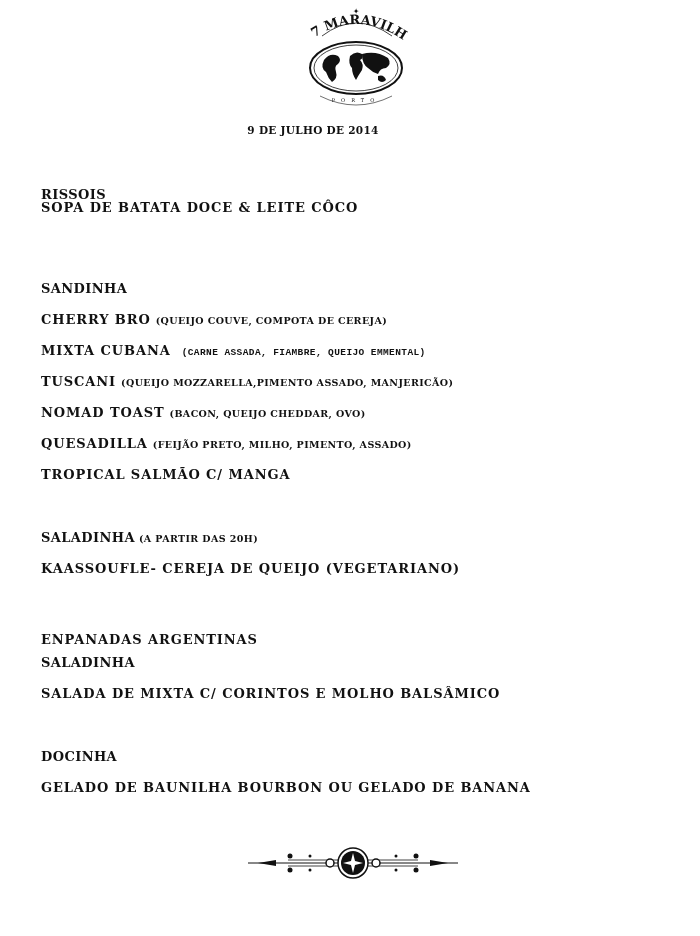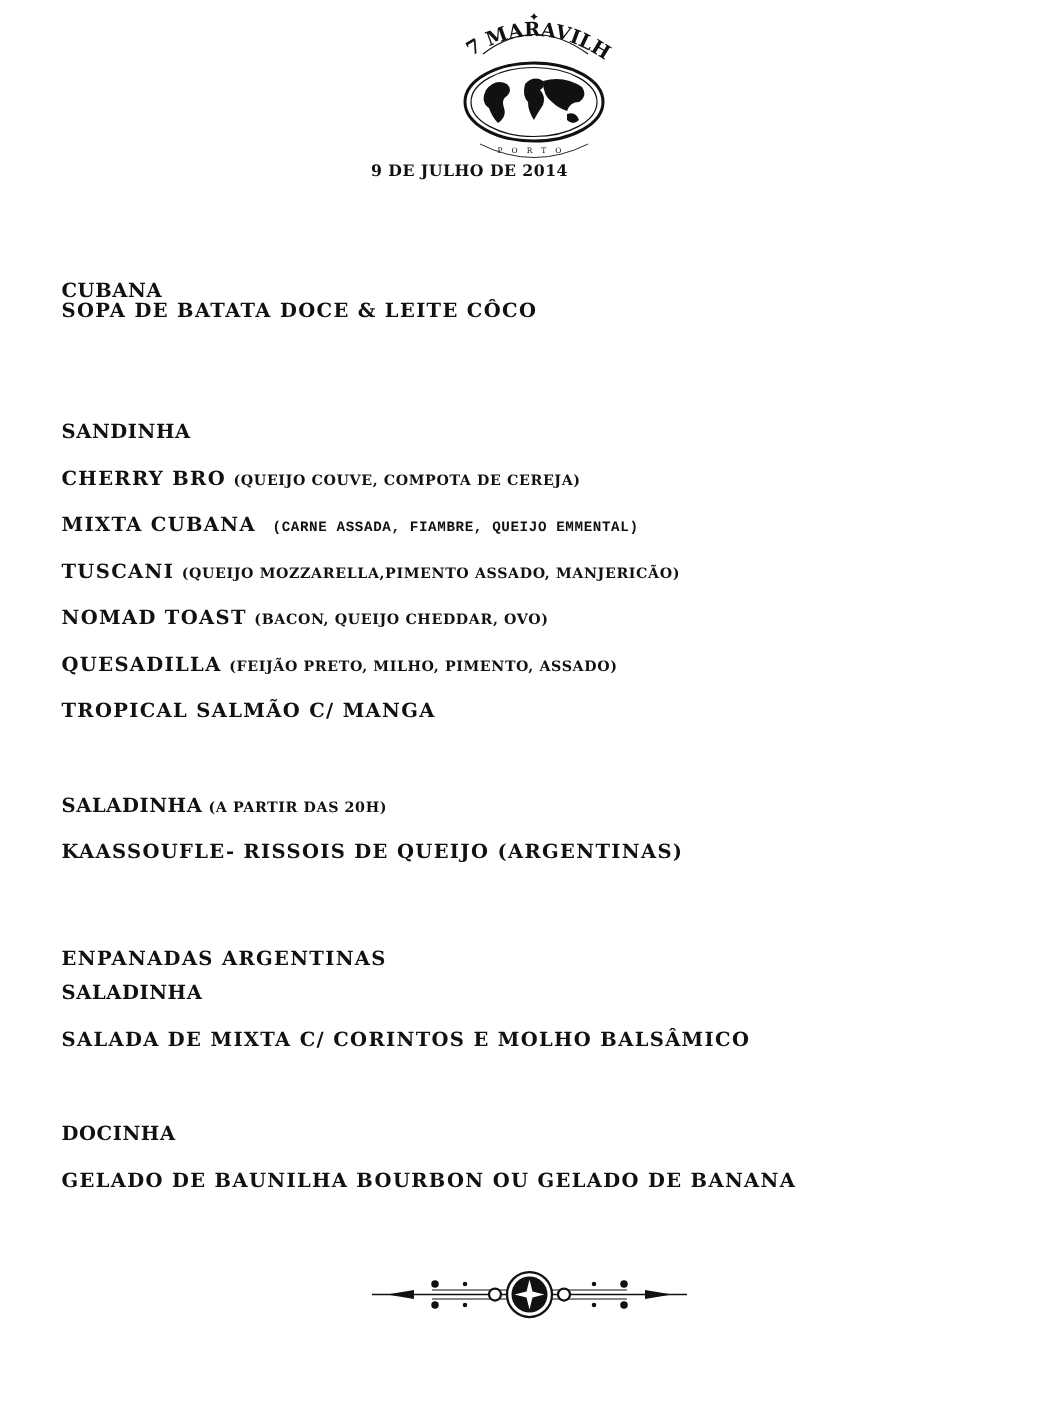--- a/index.html
+++ b/index.html
@@ -6,7 +6,7 @@
   body { width:700px; height:936px; position:relative; overflow:hidden;
          font-family: "DejaVu Serif", "Liberation Serif", serif; color:#111; }
   .logo { position:absolute; left:300px; top:2px; width:112px; height:110px; }
-  .date { position:absolute; left:0; width:626px; top:108px; text-align:center;
+  .date { position:absolute; left:0; width:626px; top:124px; text-align:center;
           font-size:10.5px; font-weight:bold; letter-spacing:0.3px; }
   .line { position:absolute; left:41px; white-space:nowrap; font-weight:bold;
           font-family:"DejaVu Serif", serif; transform-origin:left top; }

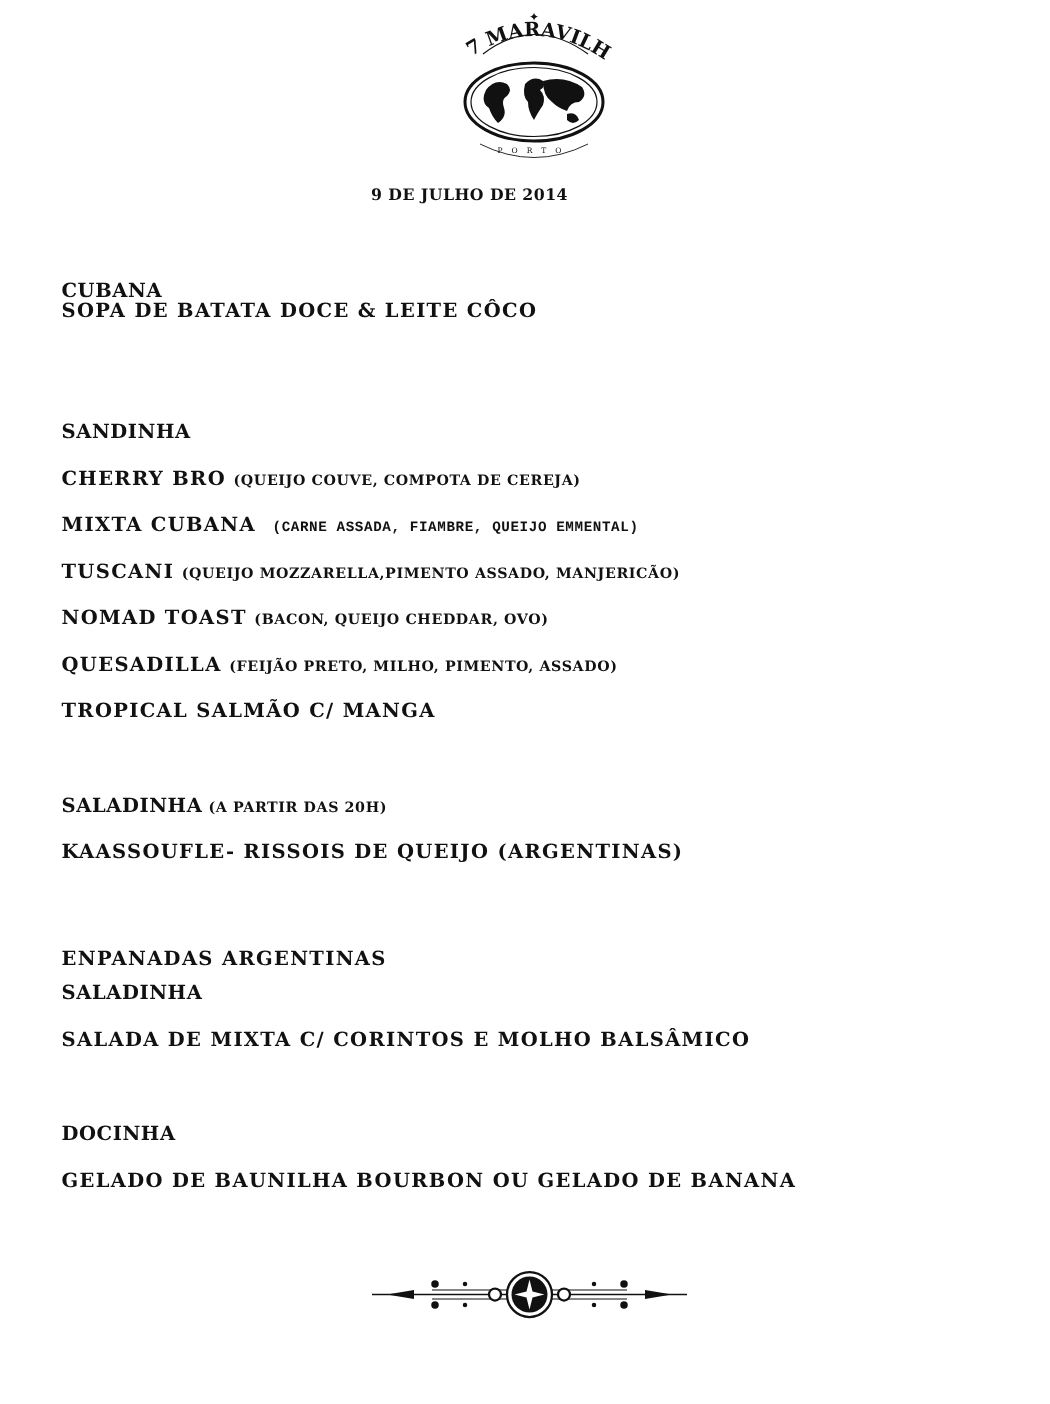--- a/index.html
+++ b/index.html
@@ -40,7 +40,7 @@
 <div class="date">9 DE JULHO DE 2014</div>
 
 <div id="content">
-    <div class="line head" style="top: 187px;"><span>CUBANA</span></div>
+    <div class="line head" style="top: 187px;"><span>RISSOIS</span></div>
     <div class="line item" style="top: 200px;"><span>SOPA DE BATATA DOCE &amp; LEITE CÔCO</span></div>
     <div class="line head" style="top: 281px;"><span>SANDINHA</span></div>
     <div class="line item" style="top: 312px;"><span>CHERRY BRO</span><span class="note" style="margin-left: 5px;">(QUEIJO COUVE, COMPOTA DE CEREJA)</span></div>

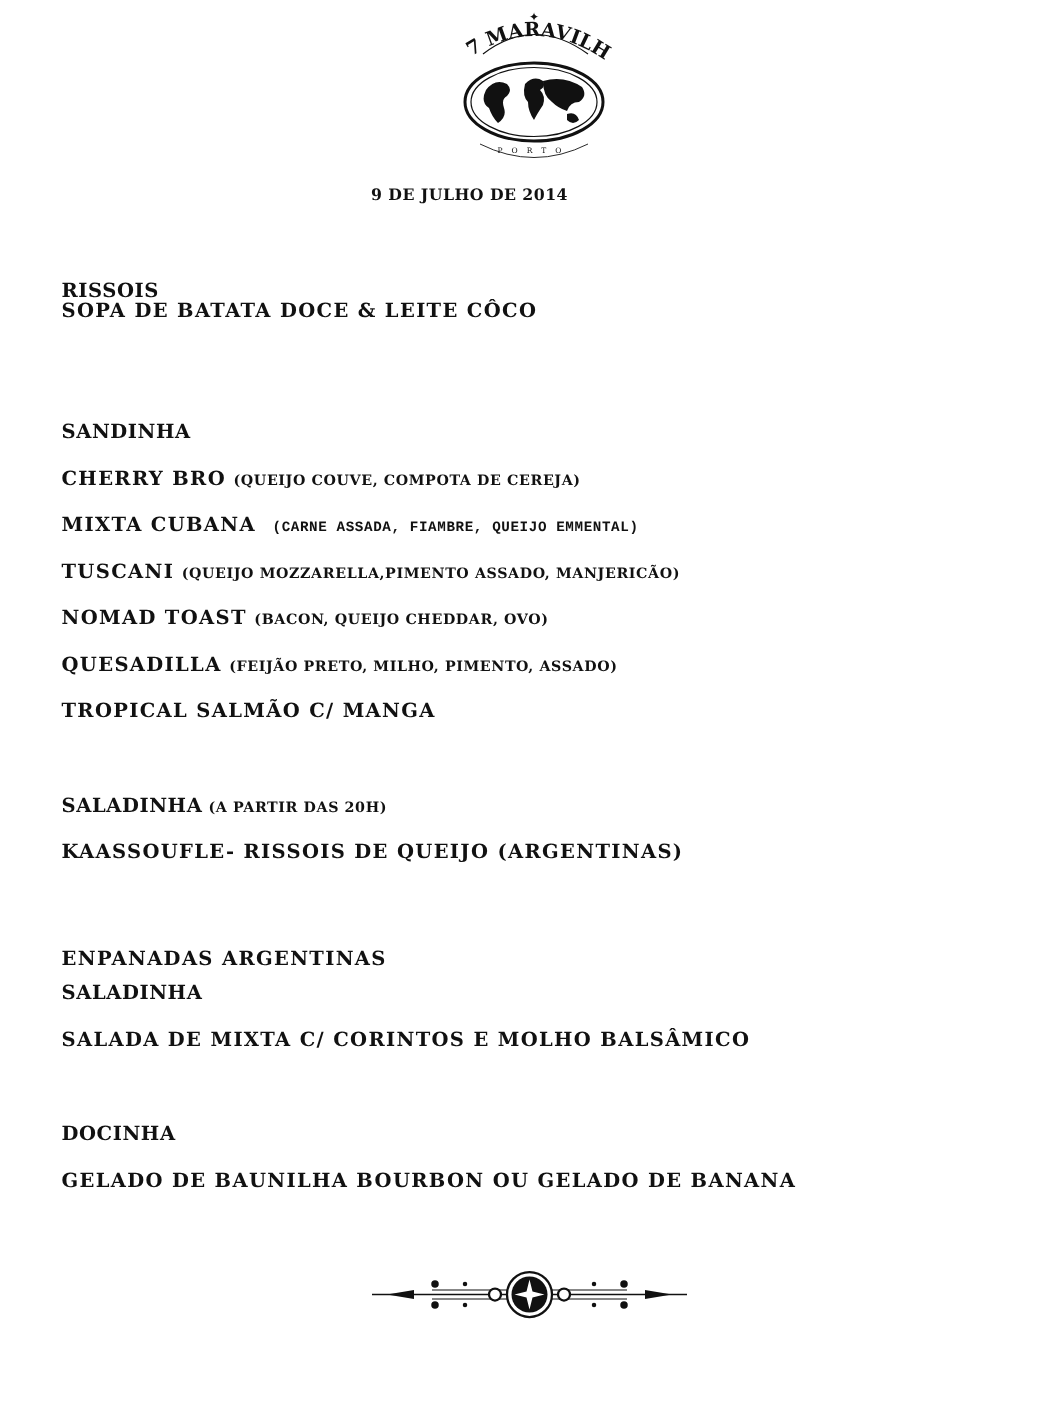--- a/index.html
+++ b/index.html
@@ -50,7 +50,7 @@
     <div class="line item" style="top: 436px;"><span>QUESADILLA</span><span class="note" style="margin-left: 5px;">(FEIJÃO PRETO, MILHO, PIMENTO, ASSADO)</span></div>
     <div class="line item" style="top: 467px;"><span>TROPICAL SALMÃO C/ MANGA</span></div>
     <div class="line head" style="top: 530px;"><span>SALADINHA</span><span class="note" style="margin-left: 4px;">(A PARTIR DAS 20H)</span></div>
-    <div class="line item" style="top: 561px;"><span>KAASSOUFLE- RISSOIS DE QUEIJO  (ARGENTINAS)</span></div>
+    <div class="line item" style="top: 561px;"><span>KAASSOUFLE- CEREJA DE QUEIJO  (VEGETARIANO)</span></div>
     <div class="line item" style="top: 592px; margin-top: 40px;"><span>ENPANADAS ARGENTINAS</span></div>
     <div class="line head" style="top: 655px;"><span>SALADINHA</span></div>
     <div class="line item" style="top: 686px;"><span>SALADA DE MIXTA C/ CORINTOS E MOLHO BALSÂMICO</span></div>

